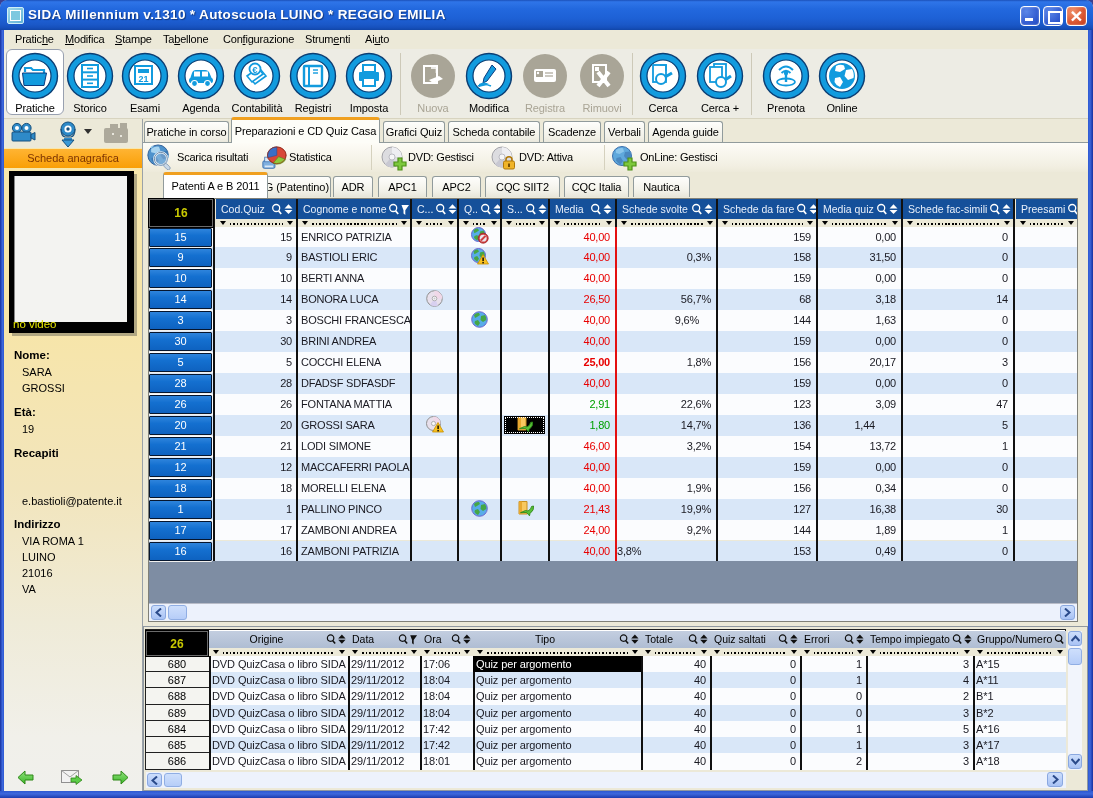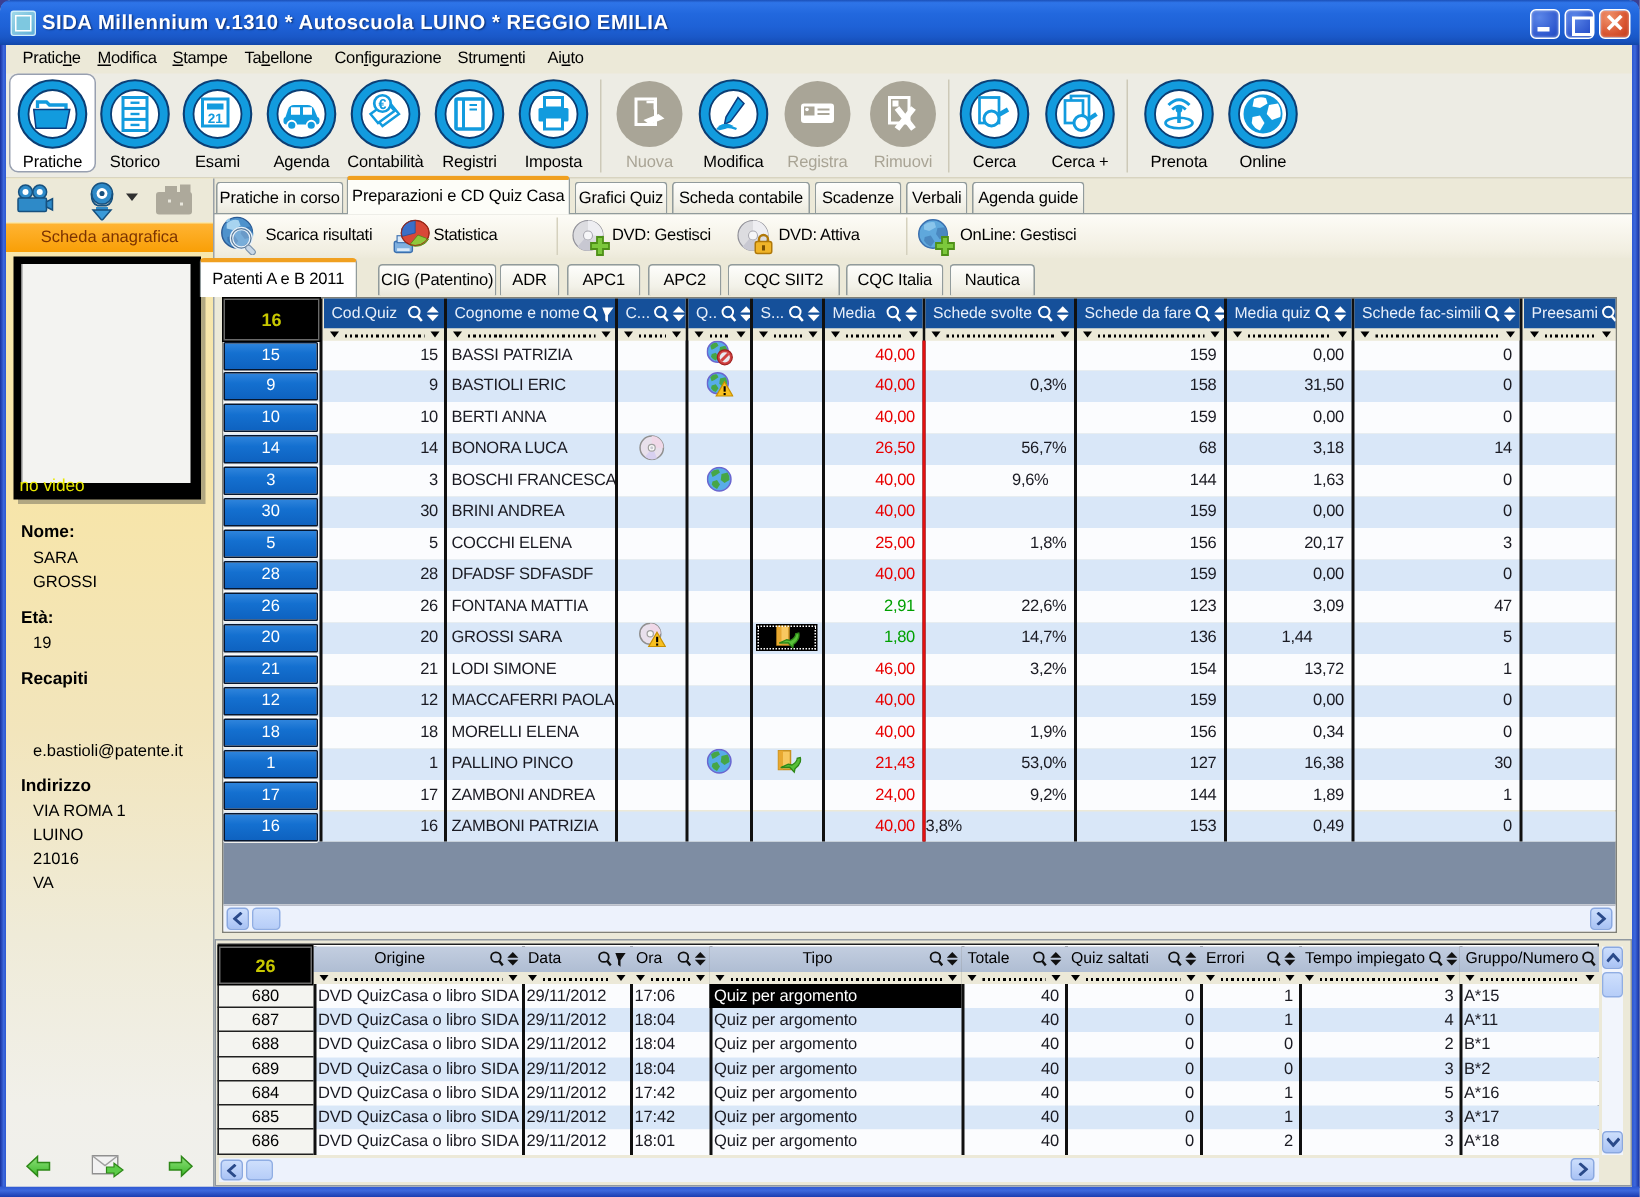--- a/index.html
+++ b/index.html
@@ -298,7 +298,7 @@
 <div class="t2sep" style="left:461px"></div>
 </div>
 
-<div class="stab act" style="left:133px;width:105px">Patenti A e B 2011</div>
+<div class="stab act" style="left:163px;width:105px">Patenti A e B 2011</div>
 <div class="stab" style="left:252px;width:79px">CIG (Patentino)</div>
 <div class="stab" style="left:333px;width:40px">ADR</div>
 <div class="stab" style="left:378px;width:49px">APC1</div>

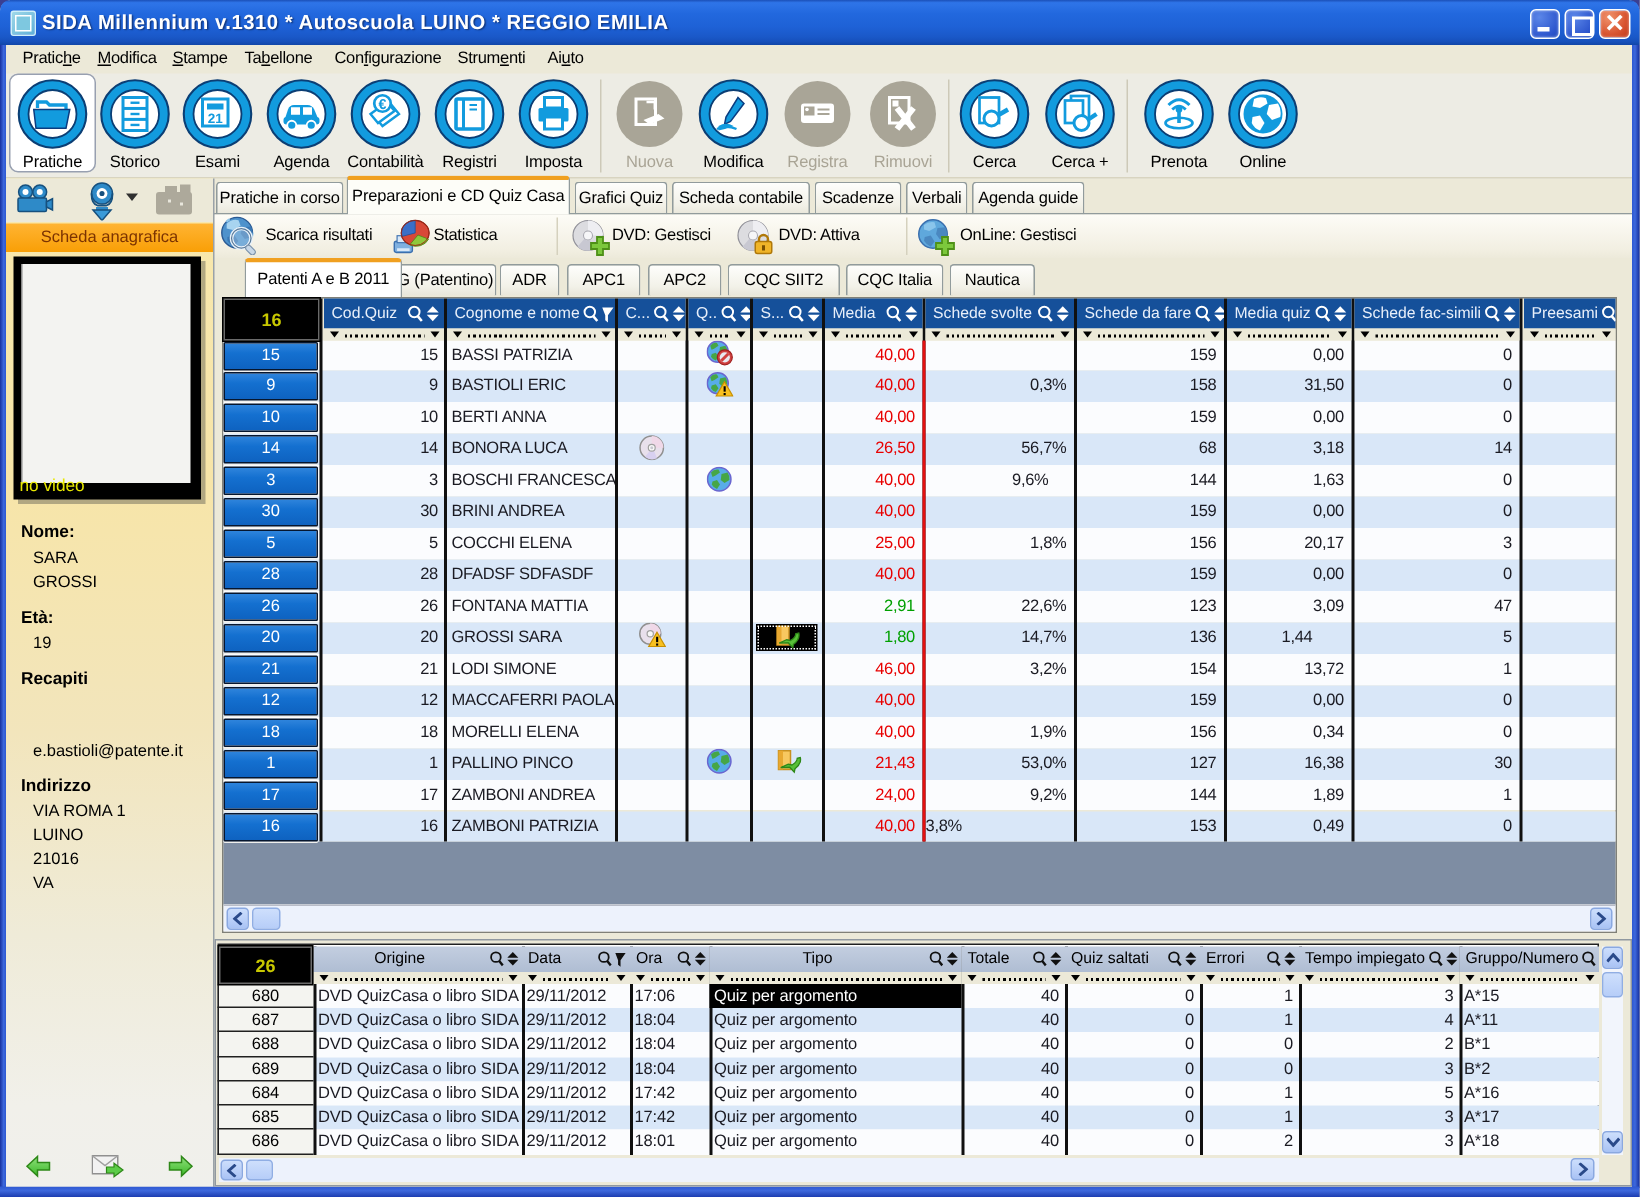--- a/index.html
+++ b/index.html
@@ -497,7 +497,7 @@
   </div>
 <div class="blackcell" style="left:149px;top:199px;width:64px;height:27.5px;line-height:27.5px">16</div>
 <div class="dc " style="left:216px;top:226.5px;width:80px;height:20.93px;text-align:right;padding-right:4px;">15</div>
-<div class="dc " style="left:298px;top:226.5px;width:112px;height:20.93px;text-align:left;padding-left:3px;">BASSI PATRIZIA</div>
+<div class="dc " style="left:298px;top:226.5px;width:112px;height:20.93px;text-align:left;padding-left:3px;">ENRICO PATRIZIA</div>
 <div class="dc cic" style="left:459px;top:226.5px;width:41px;height:20.93px;text-align:center;">
     <span class="ic"><svg width="18" height="17" viewBox="0 0 18 17">
         <circle cx="7.5" cy="7.5" r="7" fill="#58ACE8" stroke="#6A66D0" stroke-width="1"></circle>

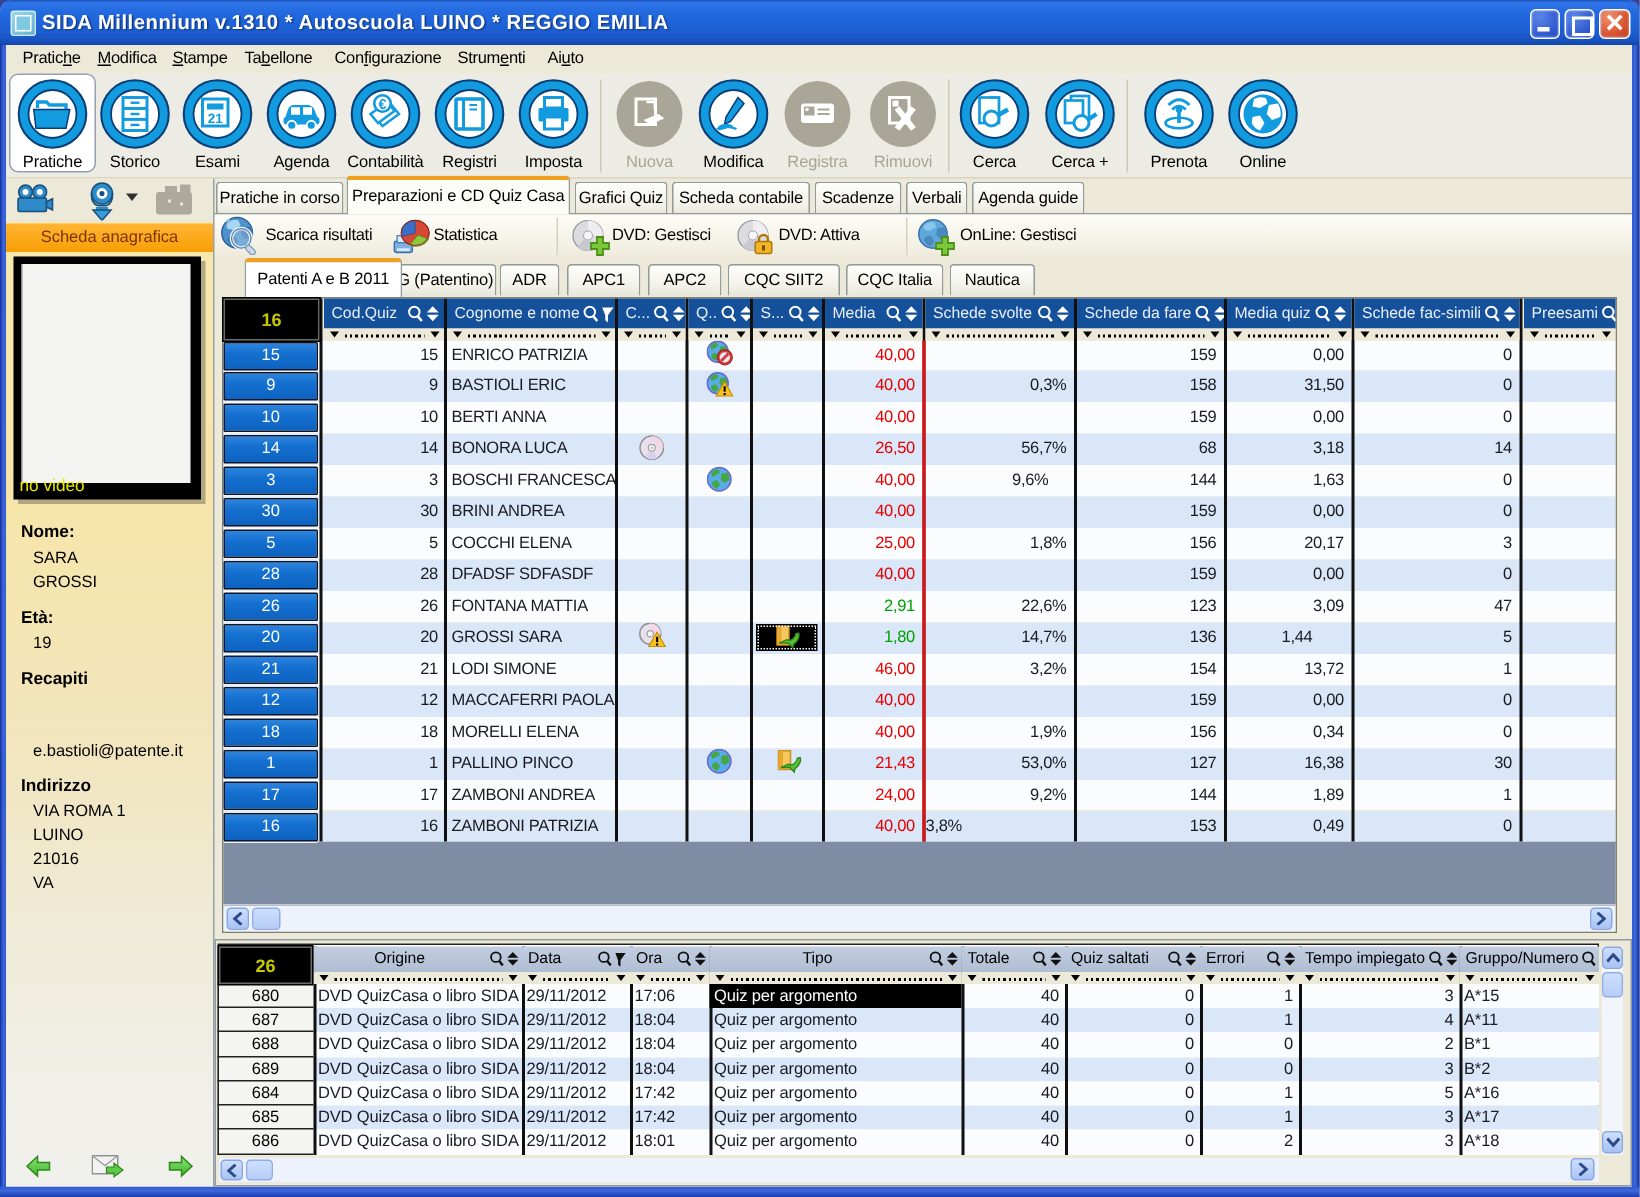--- a/index.html
+++ b/index.html
@@ -576,7 +576,7 @@
 <div class="dc " style="left:903px;top:331.1px;width:109px;height:20.93px;text-align:right;padding-right:4px;">0</div>
 <div class="dc " style="left:216px;top:352.1px;width:80px;height:20.93px;text-align:right;padding-right:4px;">5</div>
 <div class="dc " style="left:298px;top:352.1px;width:112px;height:20.93px;text-align:left;padding-left:3px;">COCCHI ELENA</div>
-<div class="dc red" style="left:550px;top:352.1px;width:64px;height:20.93px;text-align:right;padding-right:4px;">25,00</div>
+<div class="dc red" style="left:550px;top:352.1px;width:64px;height:20.93px;text-align:right;padding-right:4px;font-weight:bold;">25,00</div>
 <div class="dc " style="left:617px;top:352.1px;width:98px;height:20.93px;text-align:right;padding-right:4px;">1,8%</div>
 <div class="dc " style="left:718px;top:352.1px;width:97px;height:20.93px;text-align:right;padding-right:4px;">156</div>
 <div class="dc " style="left:818px;top:352.1px;width:82px;height:20.93px;text-align:right;padding-right:4px;">20,17</div>

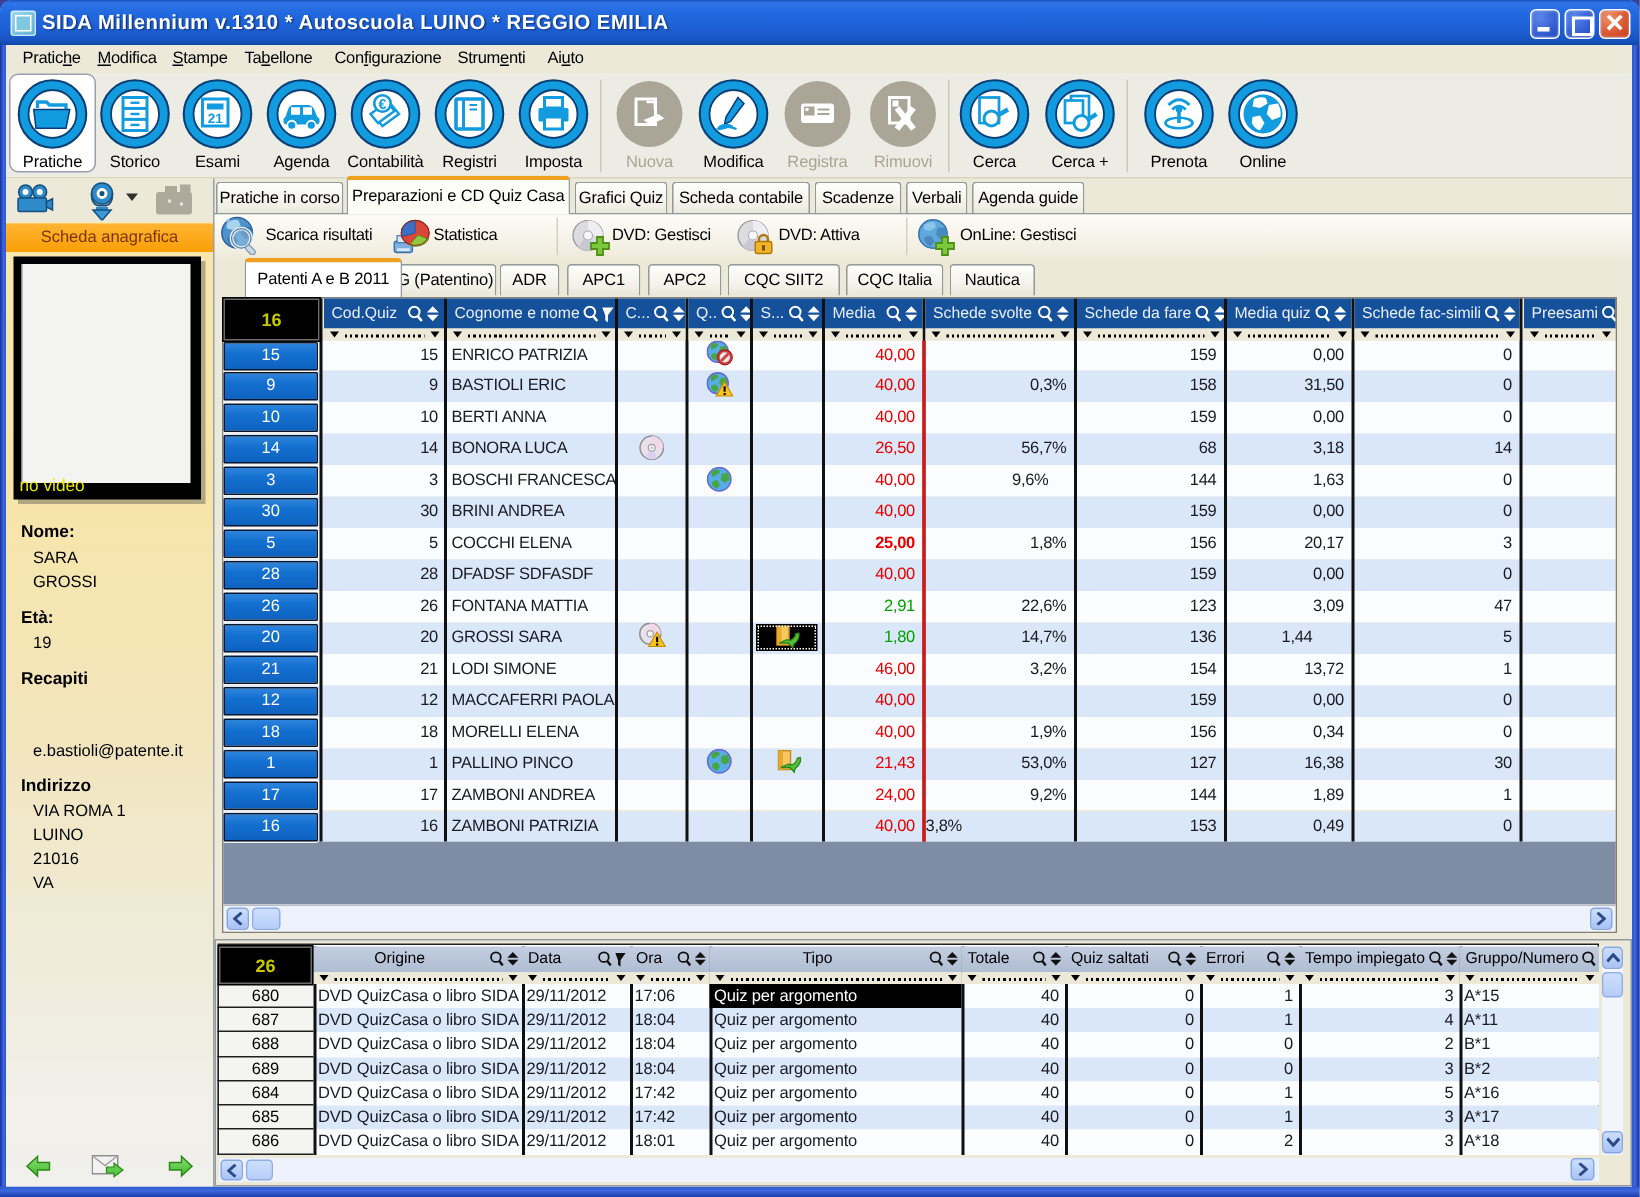--- a/index.html
+++ b/index.html
@@ -656,7 +656,7 @@
       </svg></span>
   </div>
 <div class="dc red" style="left:550px;top:498.6px;width:64px;height:20.93px;text-align:right;padding-right:4px;">21,43</div>
-<div class="dc " style="left:617px;top:498.6px;width:98px;height:20.93px;text-align:right;padding-right:4px;">53,0%</div>
+<div class="dc " style="left:617px;top:498.6px;width:98px;height:20.93px;text-align:right;padding-right:4px;">19,9%</div>
 <div class="dc " style="left:718px;top:498.6px;width:97px;height:20.93px;text-align:right;padding-right:4px;">127</div>
 <div class="dc " style="left:818px;top:498.6px;width:82px;height:20.93px;text-align:right;padding-right:4px;">16,38</div>
 <div class="dc " style="left:903px;top:498.6px;width:109px;height:20.93px;text-align:right;padding-right:4px;">30</div>

